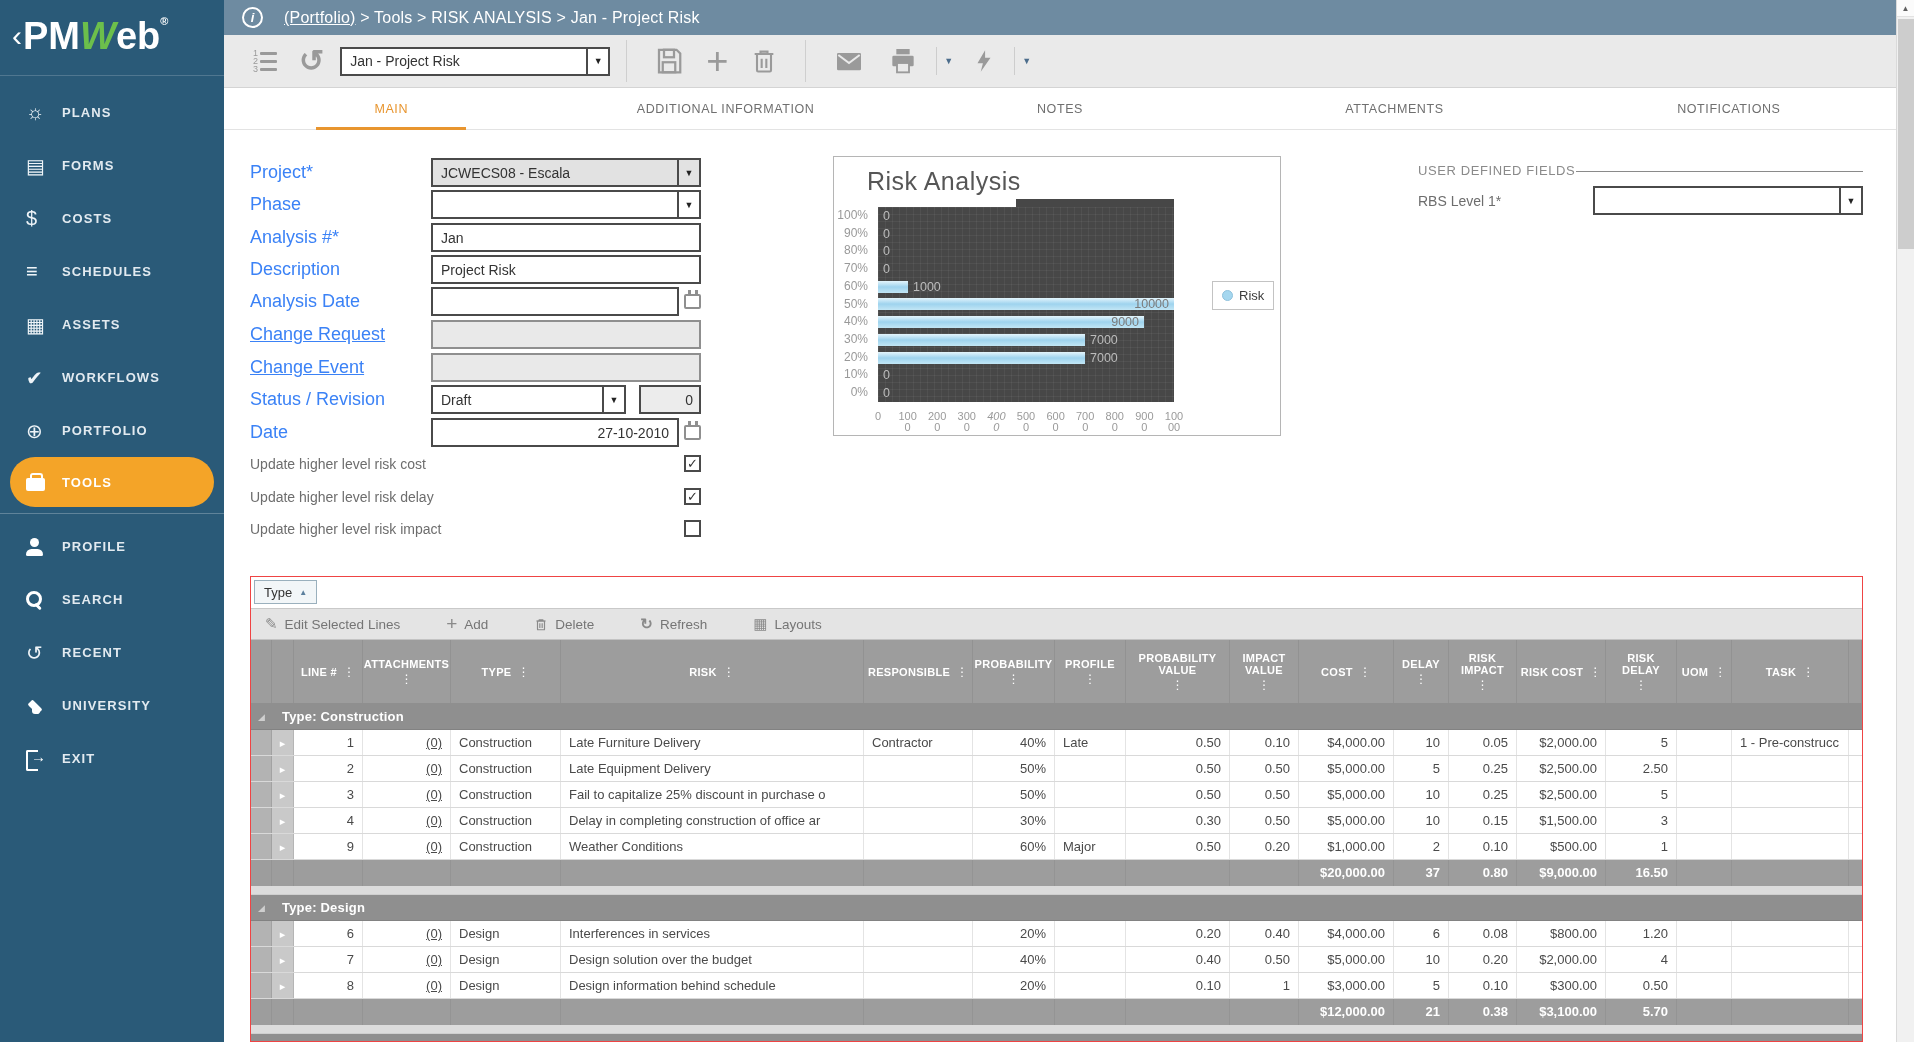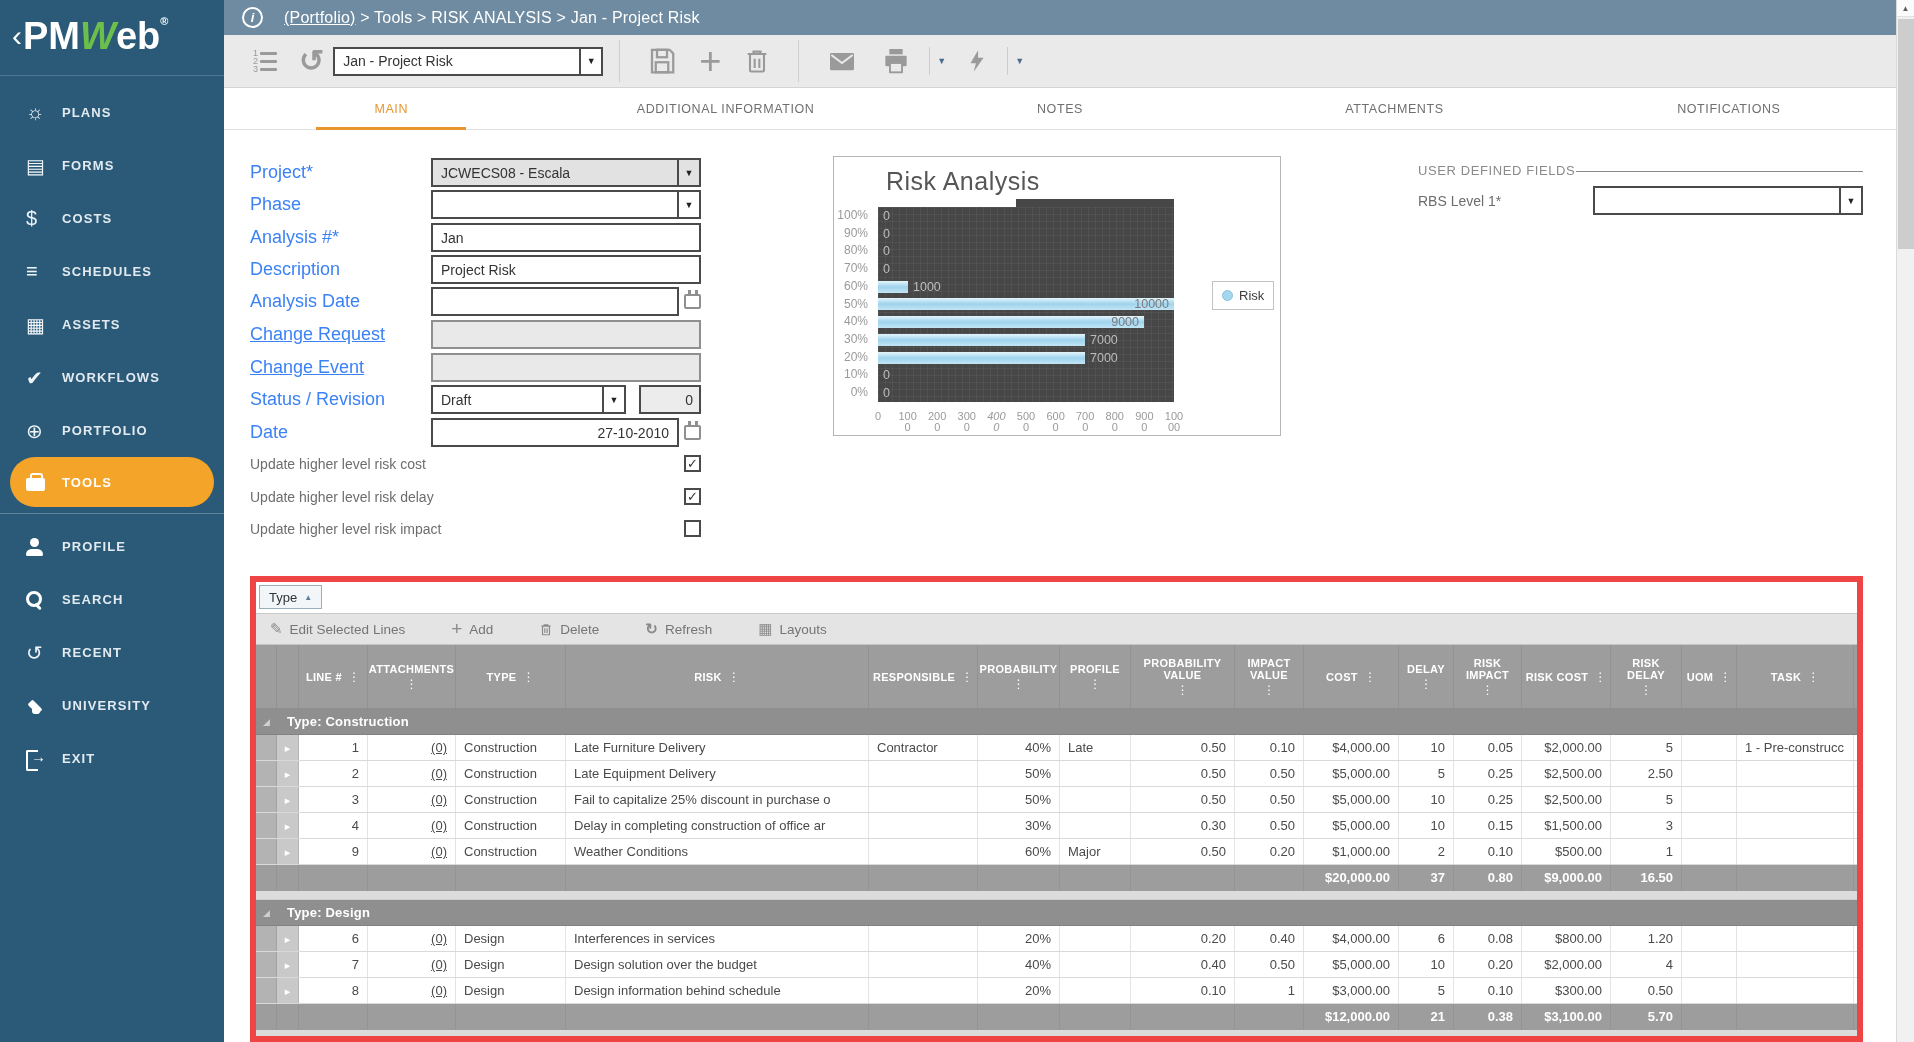--- a/index.html
+++ b/index.html
@@ -47,7 +47,7 @@
   .nlist b{height:3px;background:#9a9a9a;border-radius:1px}
   .tb-glyph{color:#9a9a9a}
   #hist-icon{font-size:30px;font-weight:bold;margin-left:22px;line-height:28px}
-  #record-dd{margin-left:9px;width:270px}
+  #record-dd{margin-left:16px;width:270px}
   .dd{position:relative;background:#fff;border:2px solid #4a4a4a;height:29px;display:flex;align-items:stretch}
   .dd input{flex:1;border:none;outline:none;font-family:"Liberation Sans",sans-serif;font-size:14px;padding:0 8px;background:transparent;color:#333;min-width:0}
   .dd .dd-btn{width:22px;border-left:2px solid #4a4a4a;display:flex;align-items:center;justify-content:center;font-size:9px;color:#222;background:#fff}

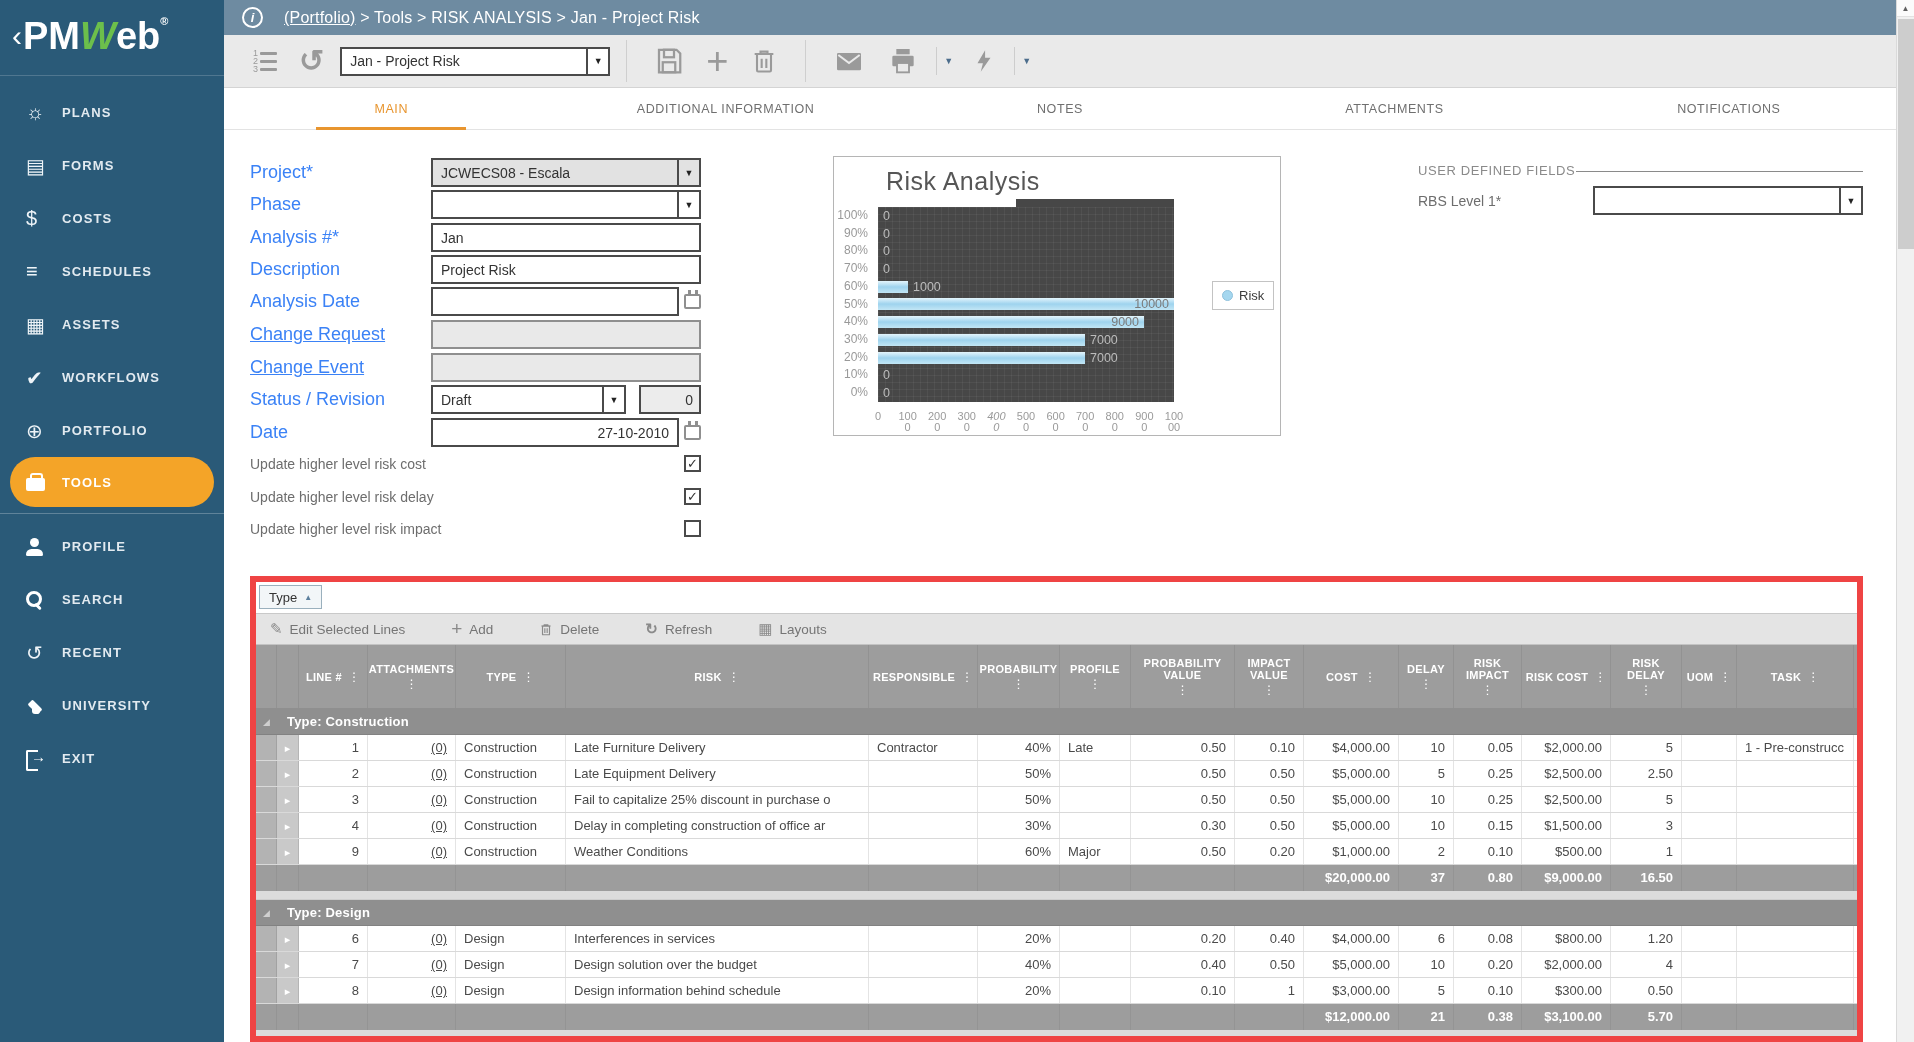--- a/index.html
+++ b/index.html
@@ -79,7 +79,7 @@
   .chk{position:absolute;right:0;top:5px;width:17px;height:17px;border:2px solid #4a4a4a;background:#fff;font-size:13px;line-height:13px;text-align:center;color:#333}
   
   #chart{position:absolute;left:609px;top:26px;width:448px;height:280px;border:1px solid #b5b5b5;background:#fff}
-  .chart-title{position:absolute;left:52px;top:10px;font-size:25px;color:#565656;letter-spacing:.5px}
+  .chart-title{position:absolute;left:33px;top:10px;font-size:25px;color:#565656;letter-spacing:.5px}
   #chart-ylabels{position:absolute;left:0;top:50px;width:40px}
   .ylab{height:17.72px;line-height:17.72px;text-align:right;font-size:12px;color:#999;padding-right:6px}
   #chart-plot{position:absolute;left:44px;top:50px;width:296px;height:195px;background:#474747;

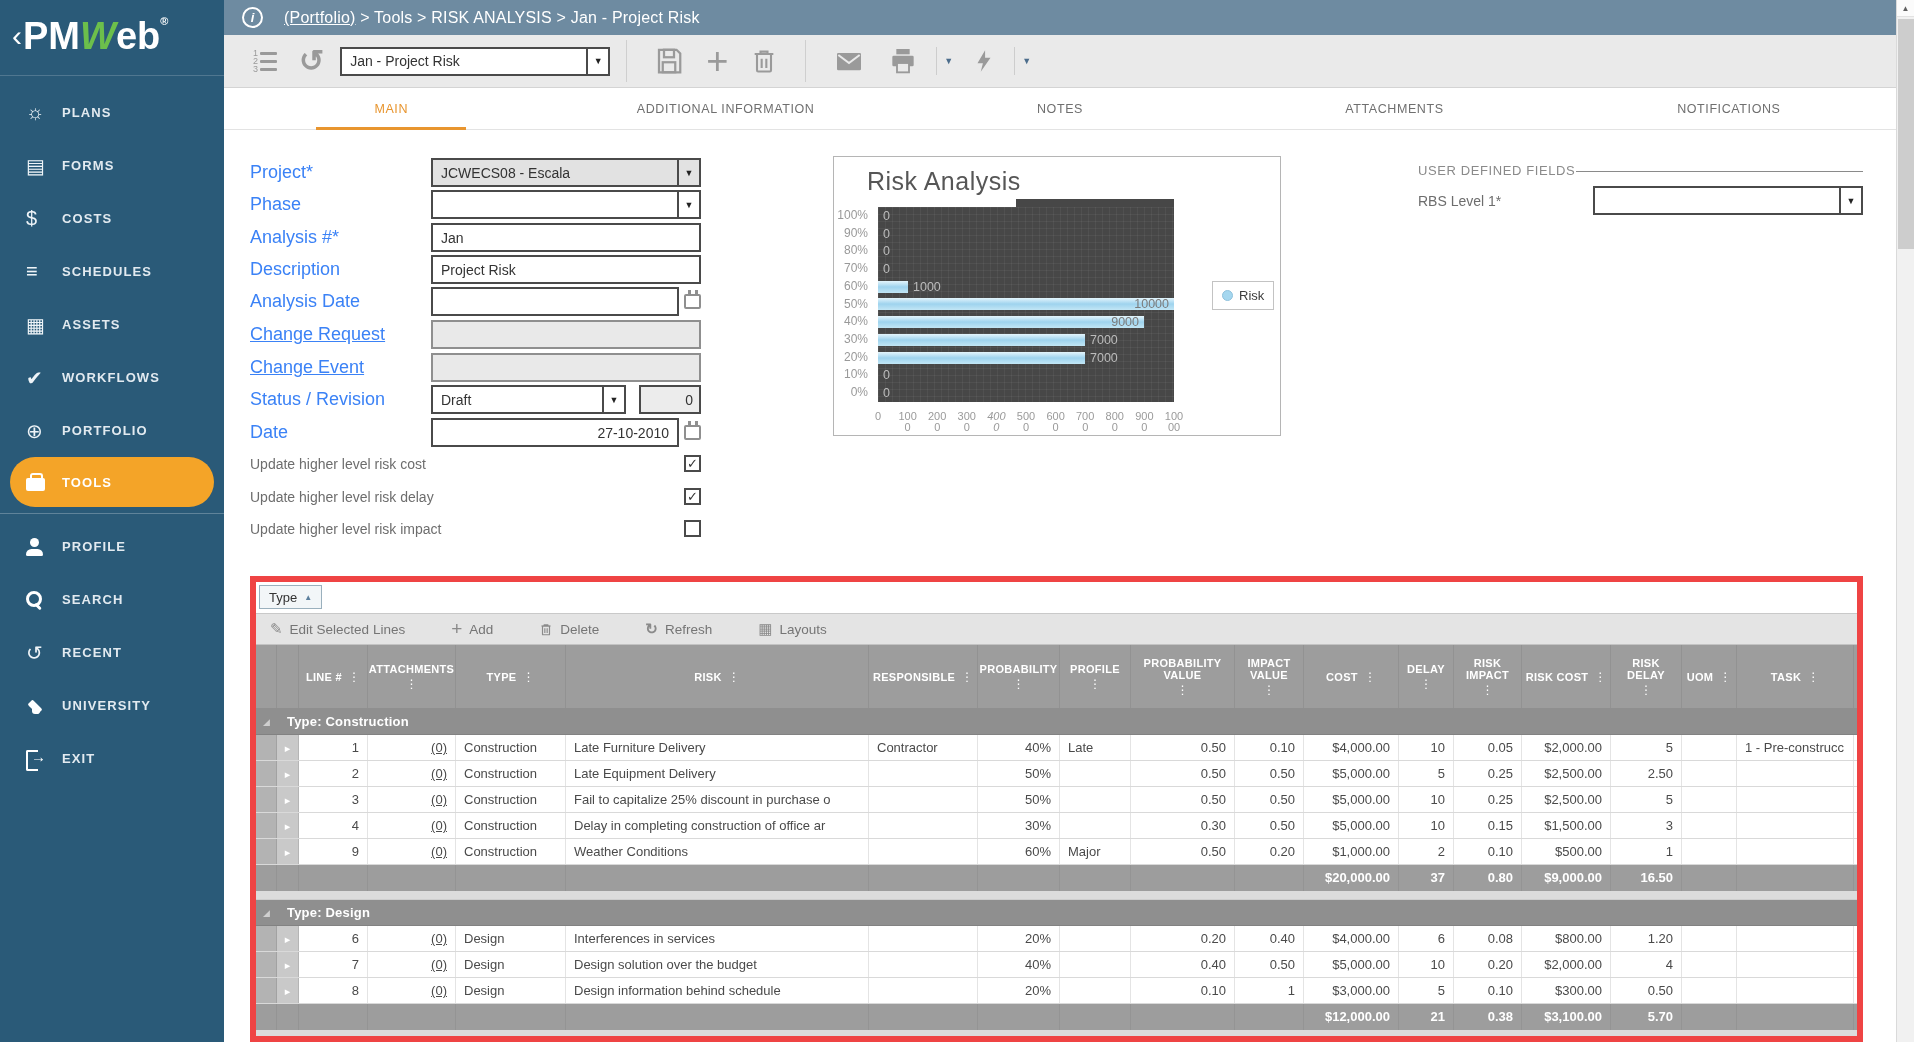--- a/index.html
+++ b/index.html
@@ -101,7 +101,7 @@
   #udf-rbs-label{position:absolute;left:1194px;top:63px;font-size:14px;color:#6d6d6d}
   #udf-rbs{position:absolute;left:1369px;top:56px;width:270px}
   
-  #grid{position:absolute;left:26px;top:446px;width:1613px;bottom:0;border:6px solid #ef4444;overflow:hidden;background:#4d7c0f}
+  #grid{position:absolute;left:26px;top:446px;width:1613px;bottom:0;border:1px solid #ef4444;overflow:hidden;background:#4d7c0f}
   #grid-chiprow{height:31px;background:#fff;padding:3px 0 0 3px}
   #group-chip{display:inline-flex;align-items:center;gap:7px;height:24px;padding:0 9px;border:1px solid #9ab0bd;background:#f2f6f8;font-size:13px;color:#333}
   .chip-sort{font-size:8px;color:#5b7f9d}

